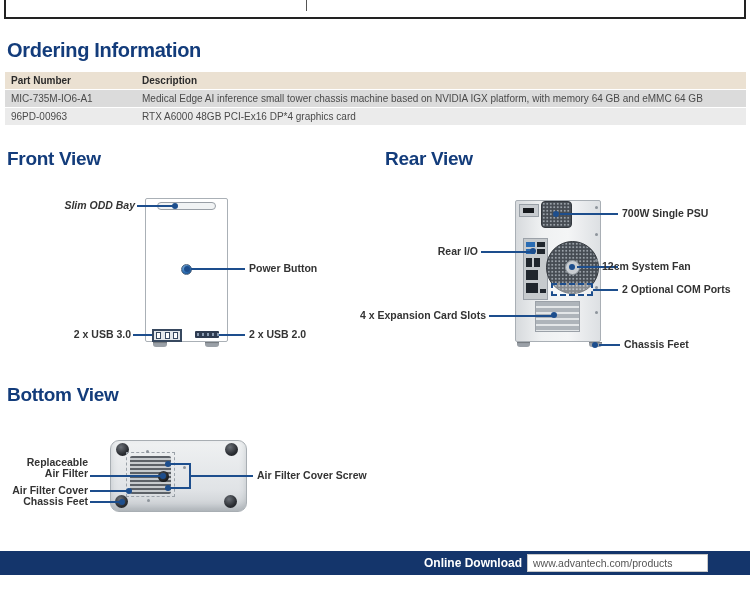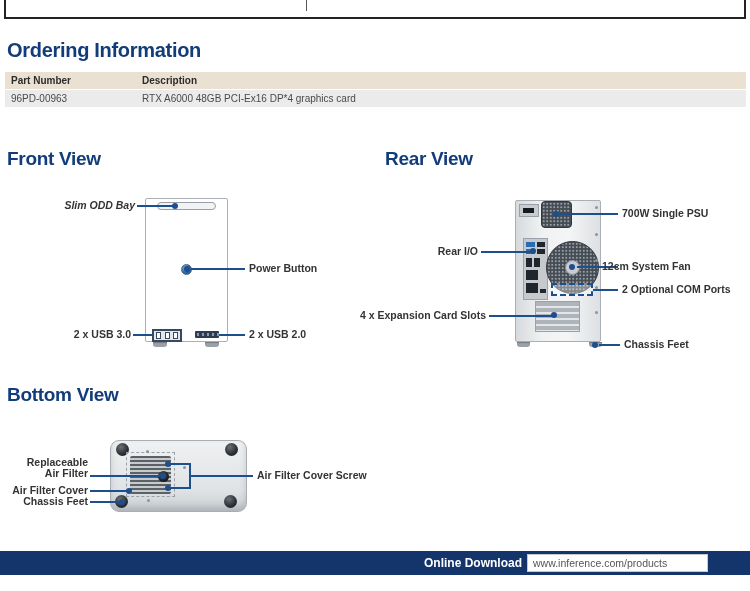--- a/index.html
+++ b/index.html
@@ -100,6 +100,10 @@
       </tr>
     </thead>
     <tbody>
+      <tr class="r1">
+        <td class="col-part">MIC-735M-IO6-A1</td>
+        <td class="col-desc">Medical Edge AI inference small tower chassis machine based on NVIDIA IGX platform, with memory 64 GB and eMMC 64 GB</td>
+      </tr>
       <tr class="r2">
         <td class="col-part">96PD-00963</td>
         <td class="col-desc">RTX A6000 48GB PCI-Ex16 DP*4 graphics card</td>

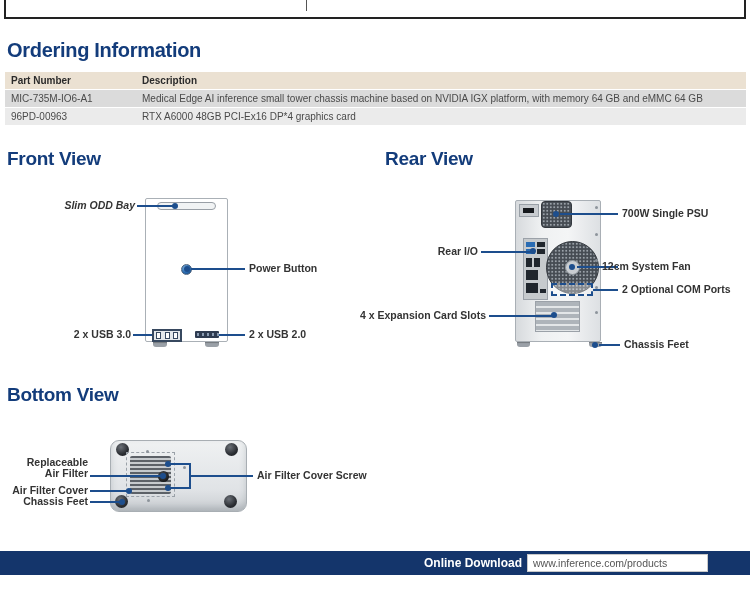--- a/index.html
+++ b/index.html
@@ -227,7 +227,7 @@
 
   <div class="footer-bar"></div>
   <div class="footer-label">Online Download</div>
-  <div class="url-box">www.inference.com/products</div>
+  <div class="url-box">www.advantech.com/products</div>
 
 </div>
 

